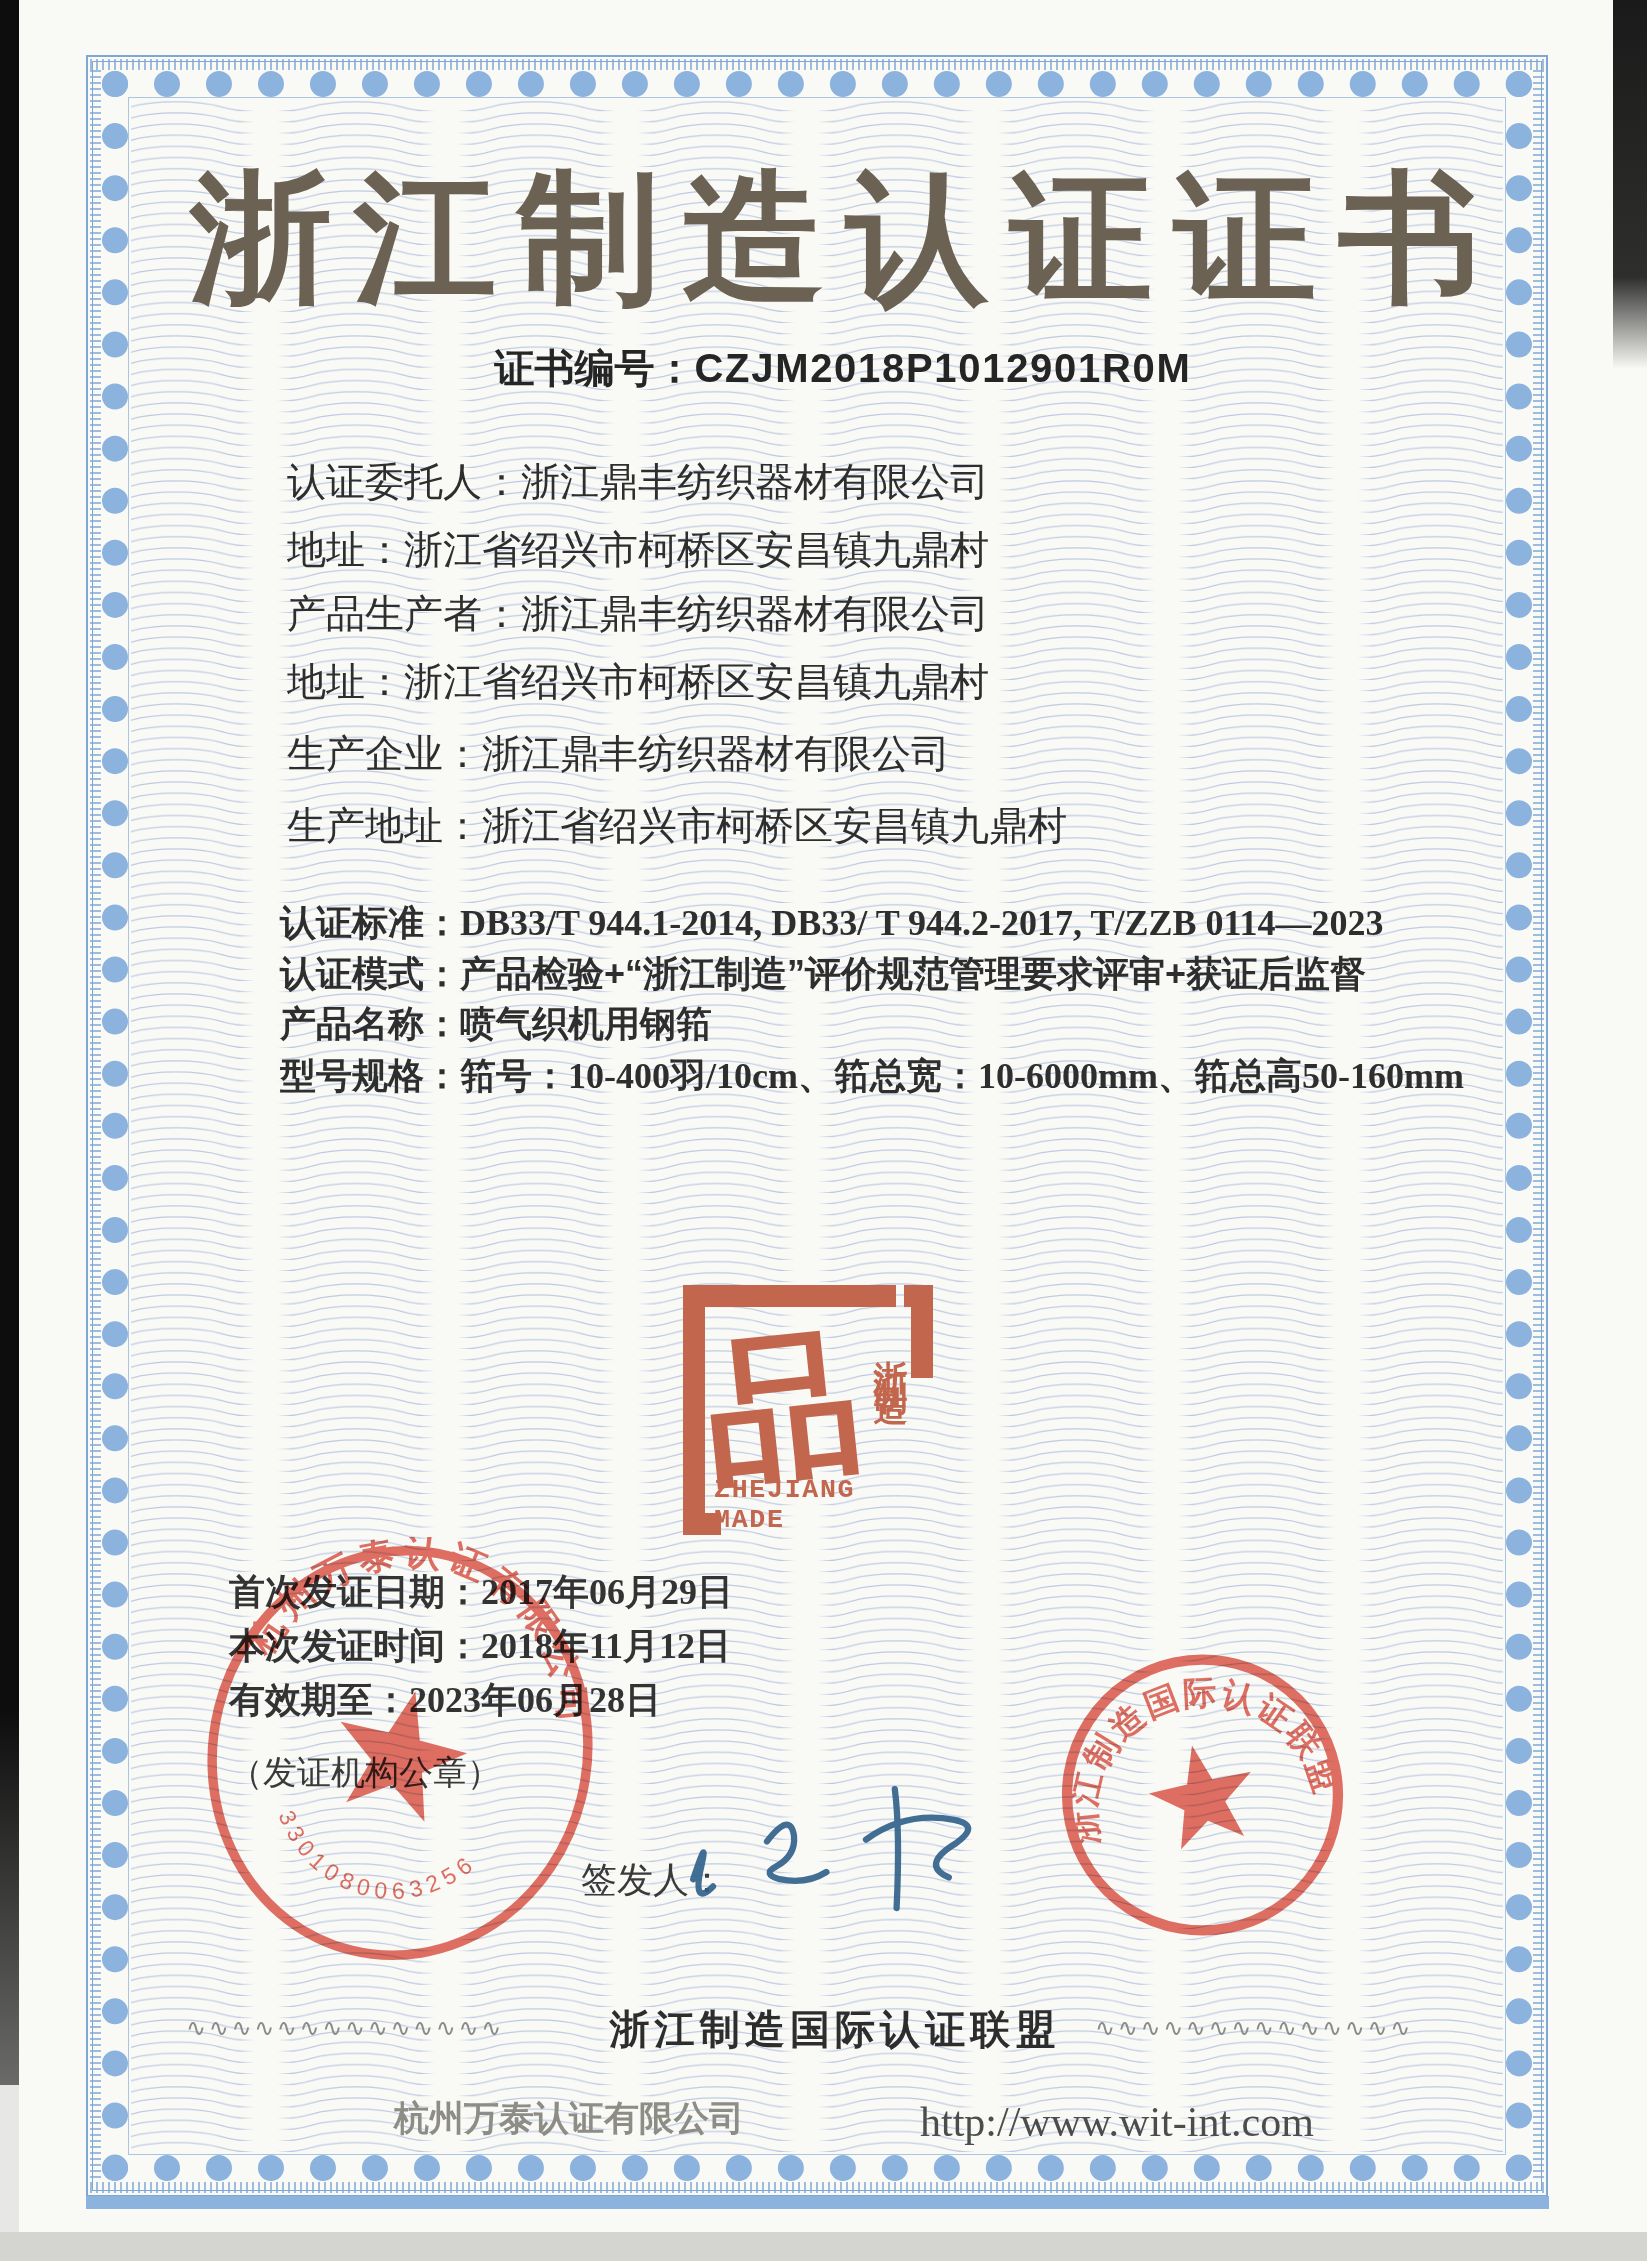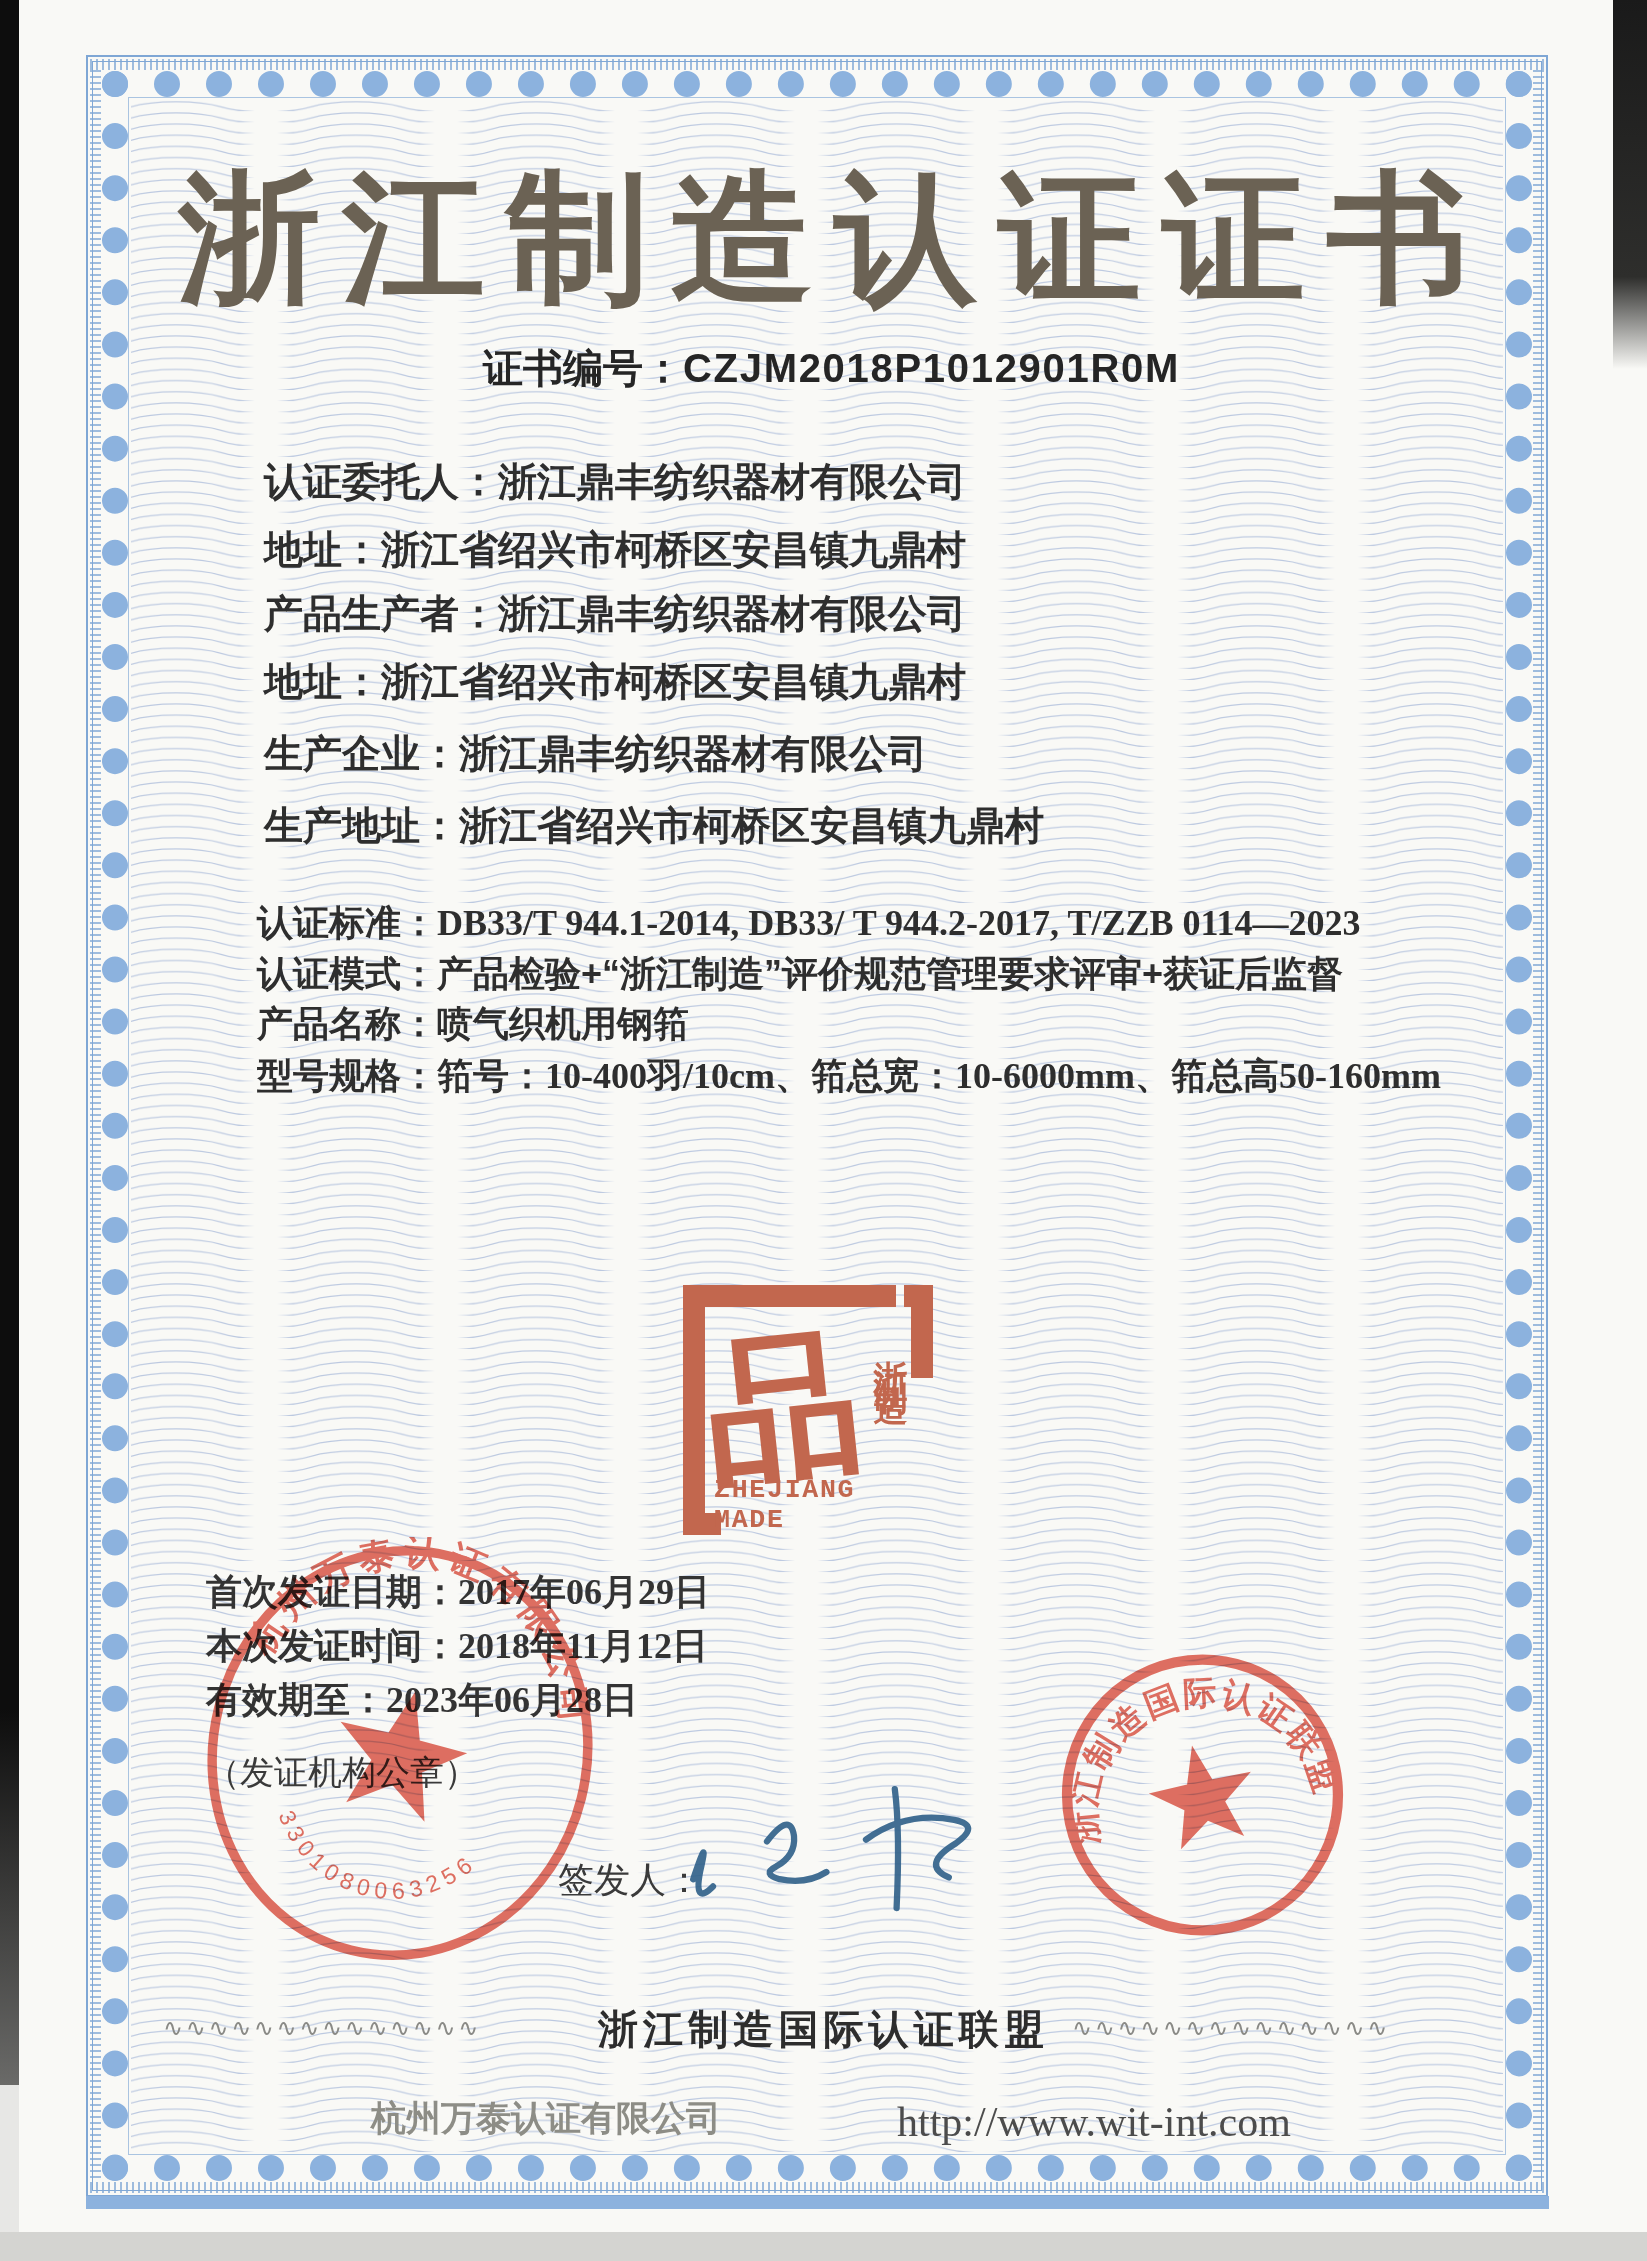--- a/index.html
+++ b/index.html
@@ -29,7 +29,7 @@
   .bottom-strip{position:absolute;left:86px;top:2196px;width:1463px;height:13px;background:#8cb2de;}
 
   
-  .abs{position:absolute;white-space:nowrap;}
+  .abs{position:absolute;white-space:nowrap;margin-left:23px;}
   .title{left:0;right:0;top:144px;text-align:center;
          font-family:"Liberation Serif",serif;font-weight:bold;font-size:142px;
          letter-spacing:22px;text-indent:22px;color:#6b6254;}

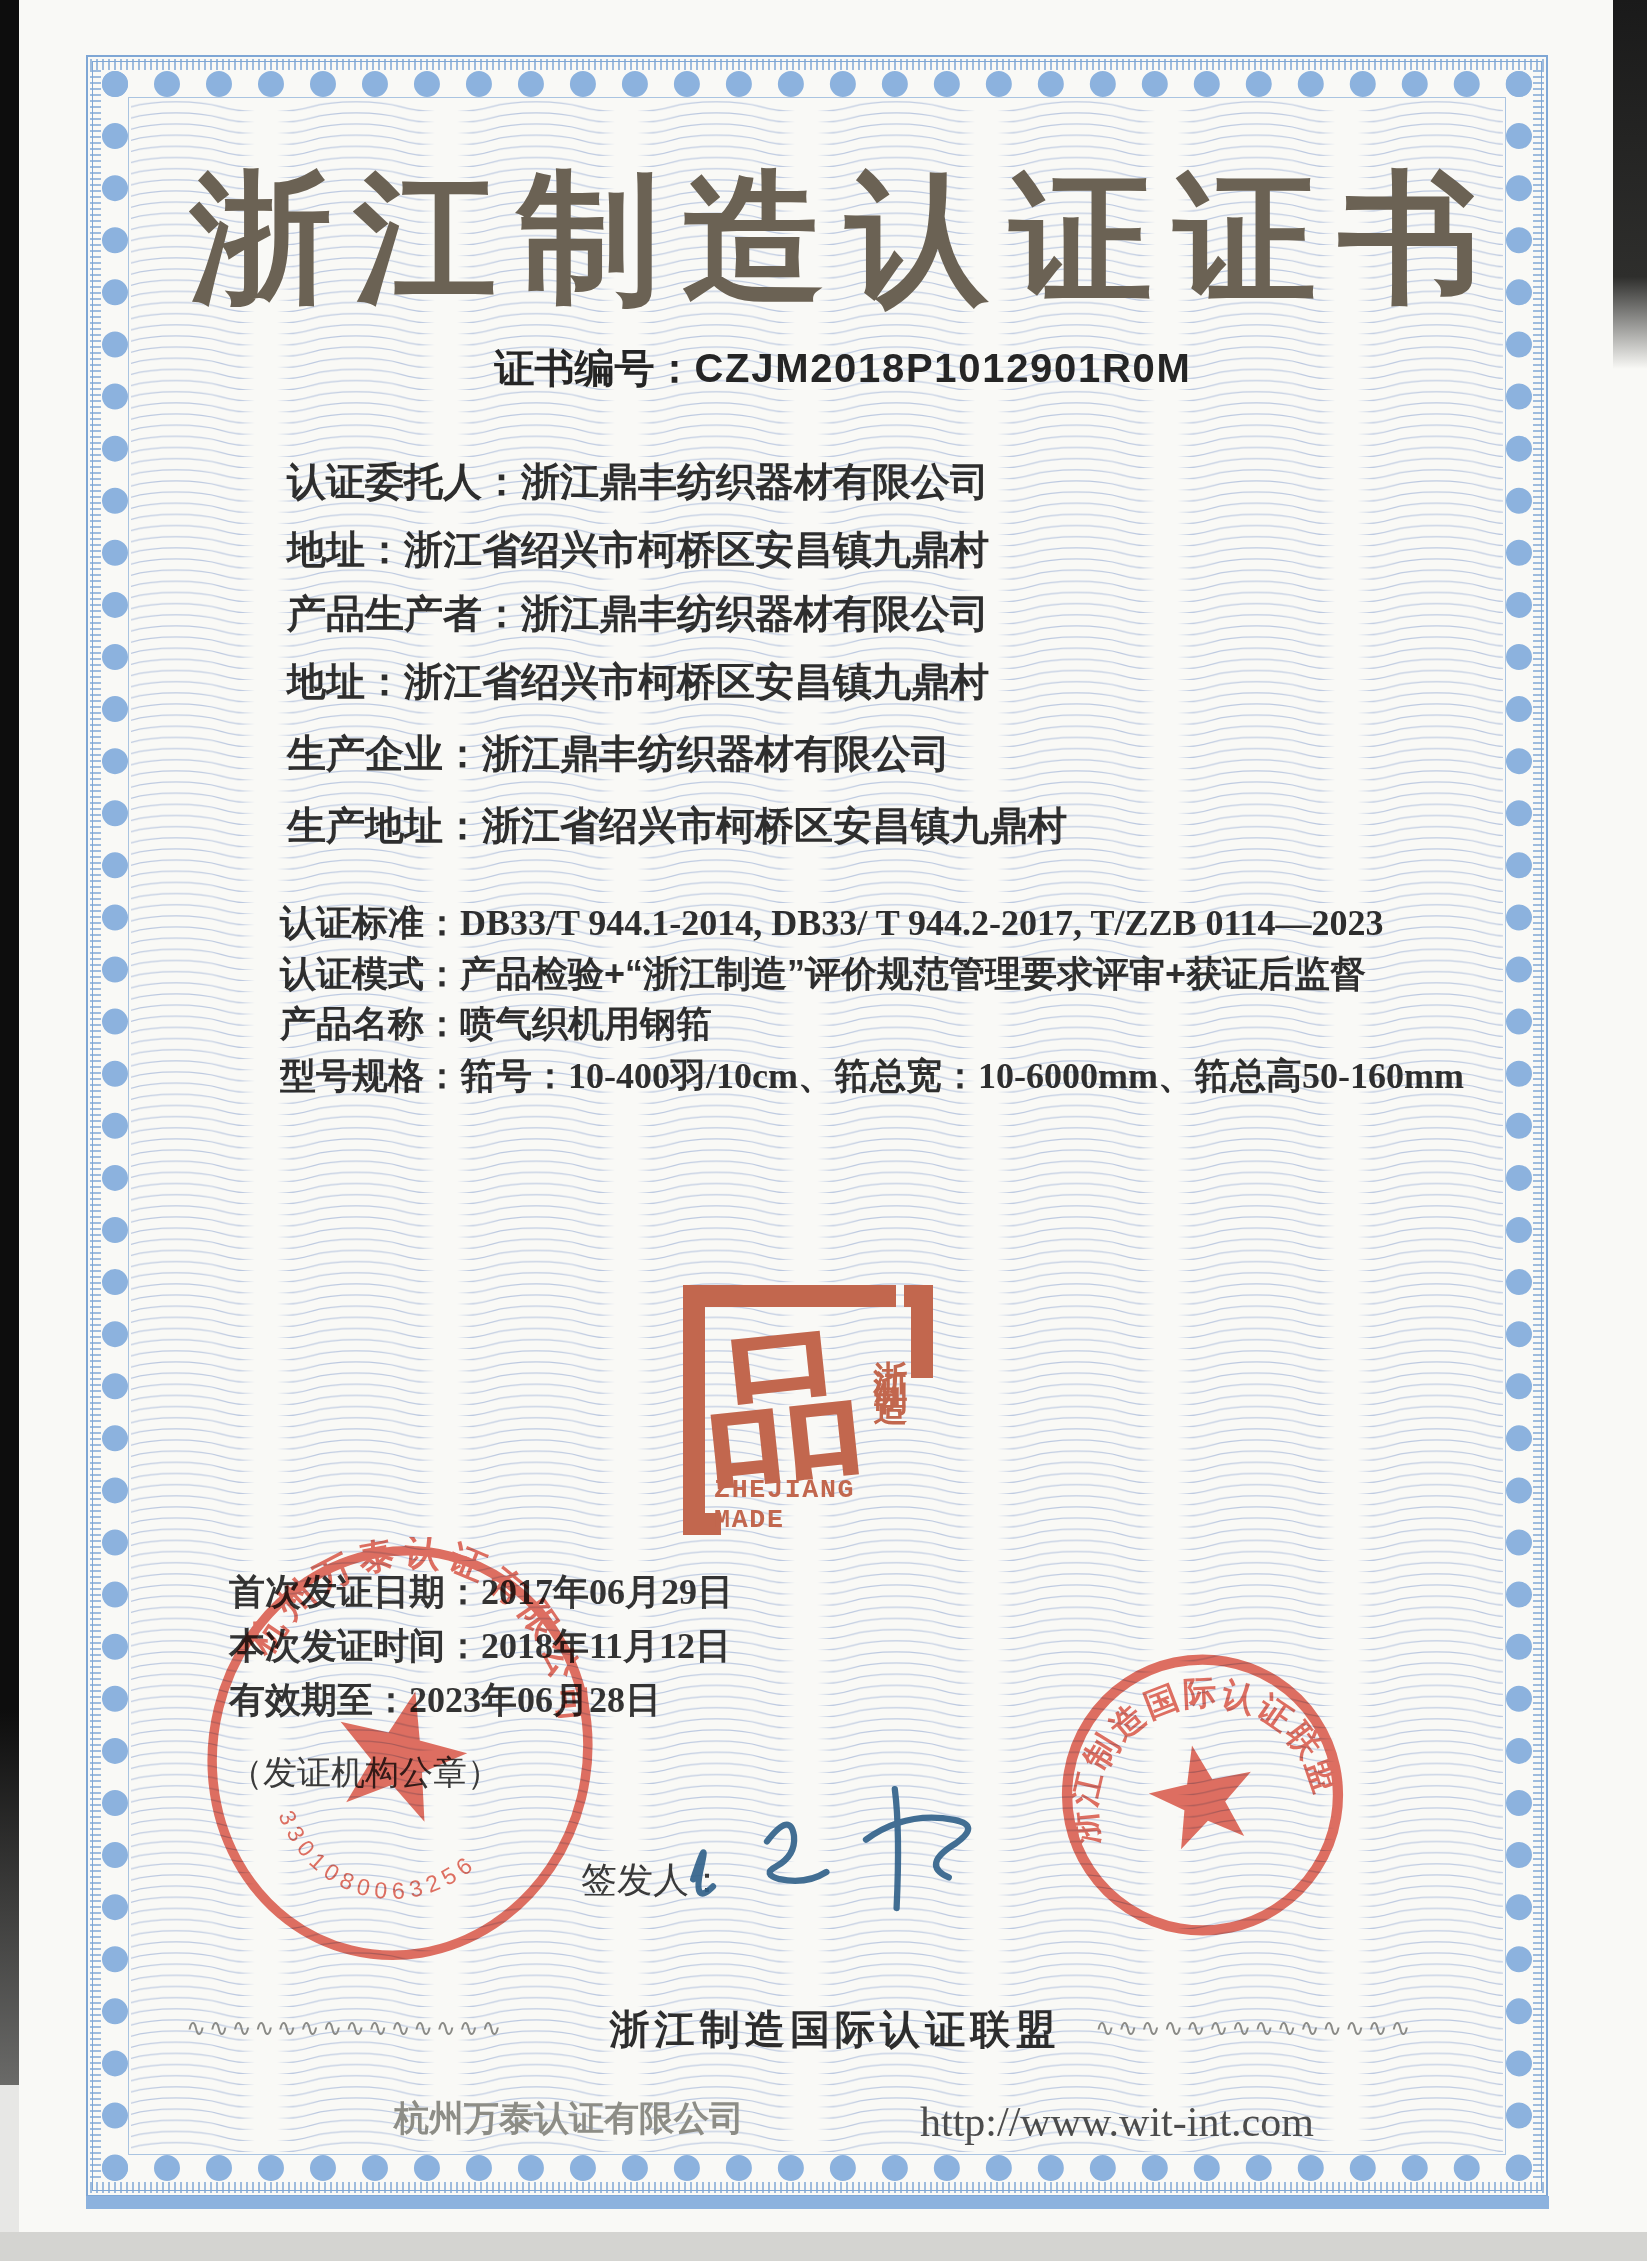--- a/index.html
+++ b/index.html
@@ -35,7 +35,7 @@
          letter-spacing:22px;text-indent:22px;color:#6b6254;}
   .certno{left:0;right:0;top:341px;text-align:center;font-size:40px;font-weight:bold;color:#252525;padding-left:16px;}
   .certno .num{font-family:"Liberation Sans",sans-serif;letter-spacing:1.7px;}
-  .field{left:264px;font-size:39px;font-weight:bold;color:#2e2e2e;}
+  .field{left:264px;font-size:39px;font-weight:normal;color:#2e2e2e;}
   .f0{top:455px}.f1{top:523px}.f2{top:587px}.f3{top:655px}.f4{top:727px}.f5{top:799px}
   .spec{left:257px;font-size:36px;font-weight:bold;color:#2e2e2e;}
   .s0{top:899px}.s1{top:950px}.s2{top:1000px}.s3{top:1052px}

